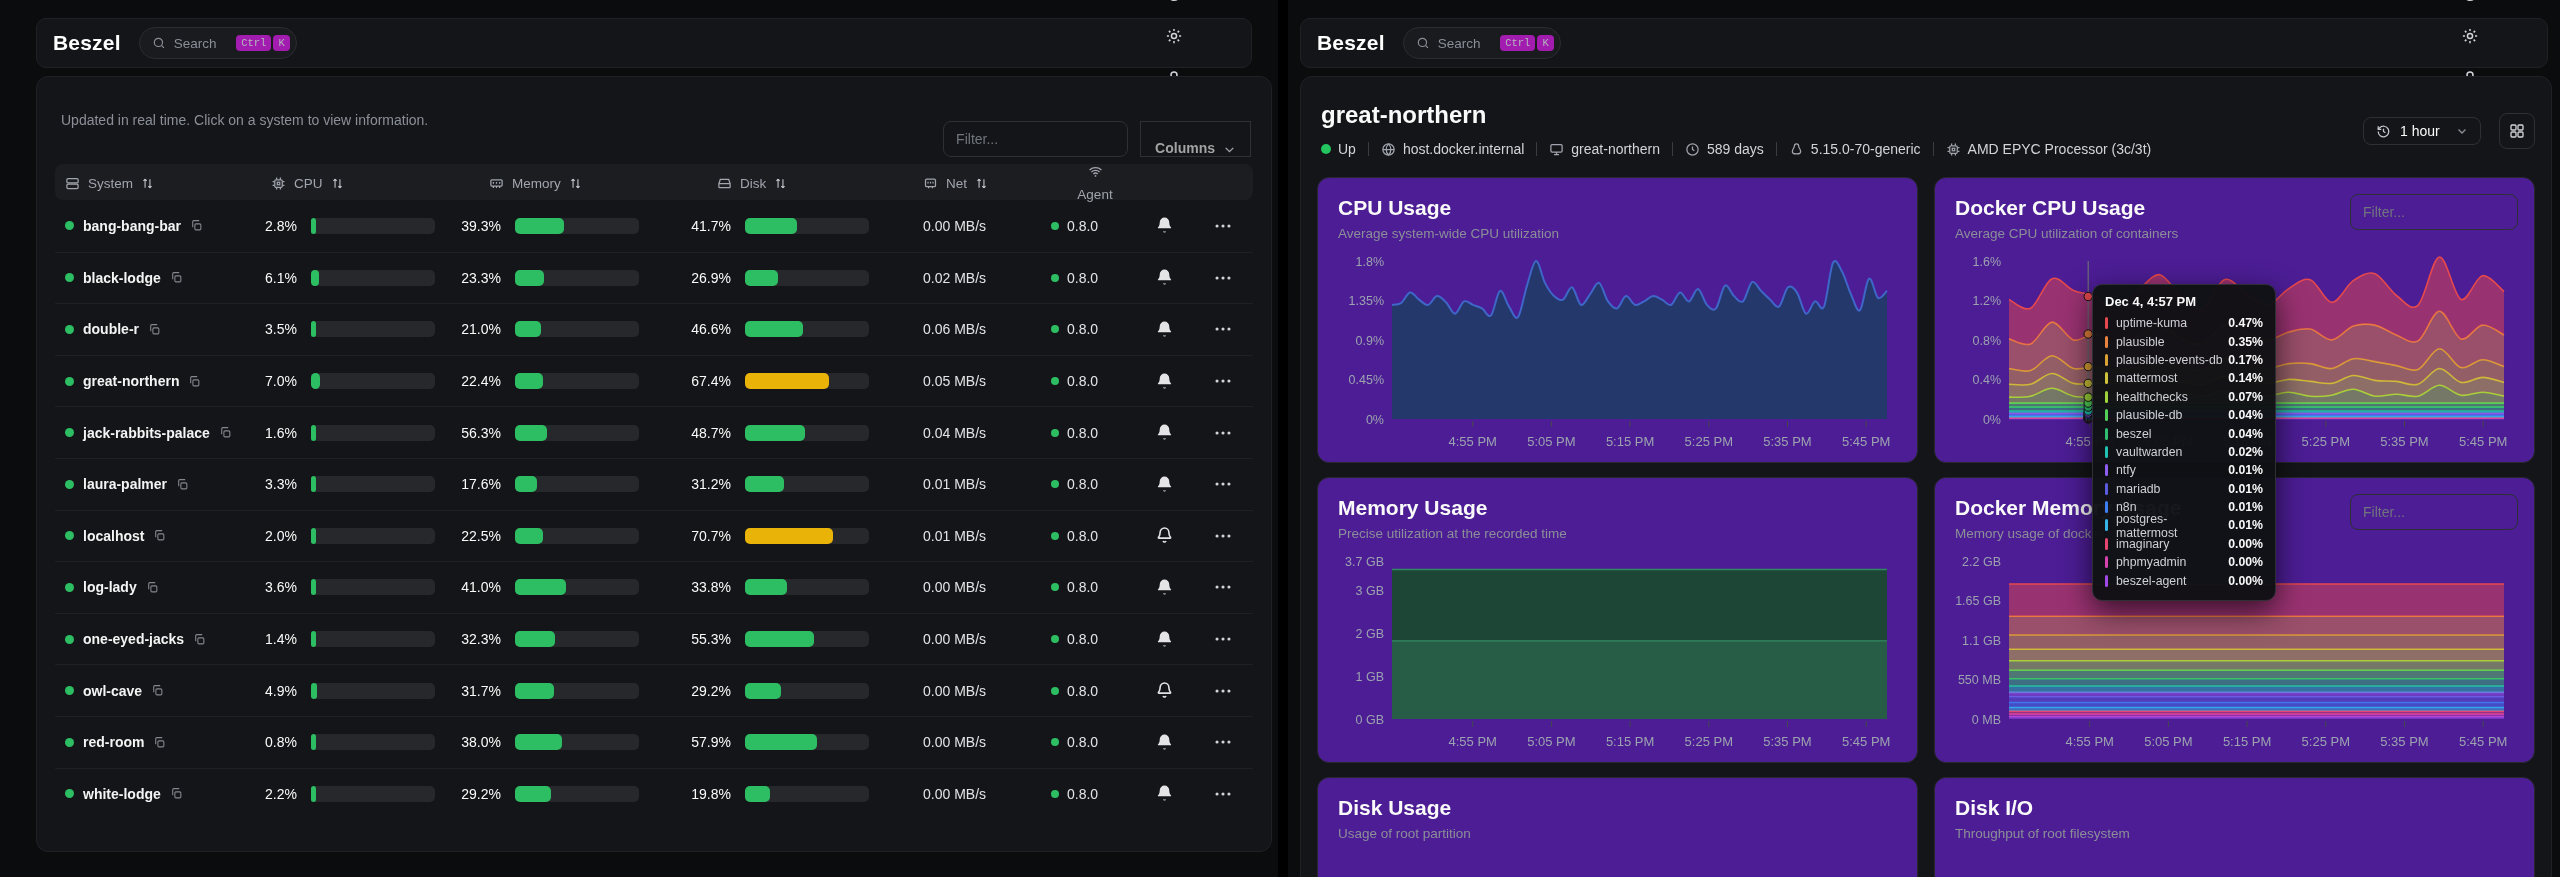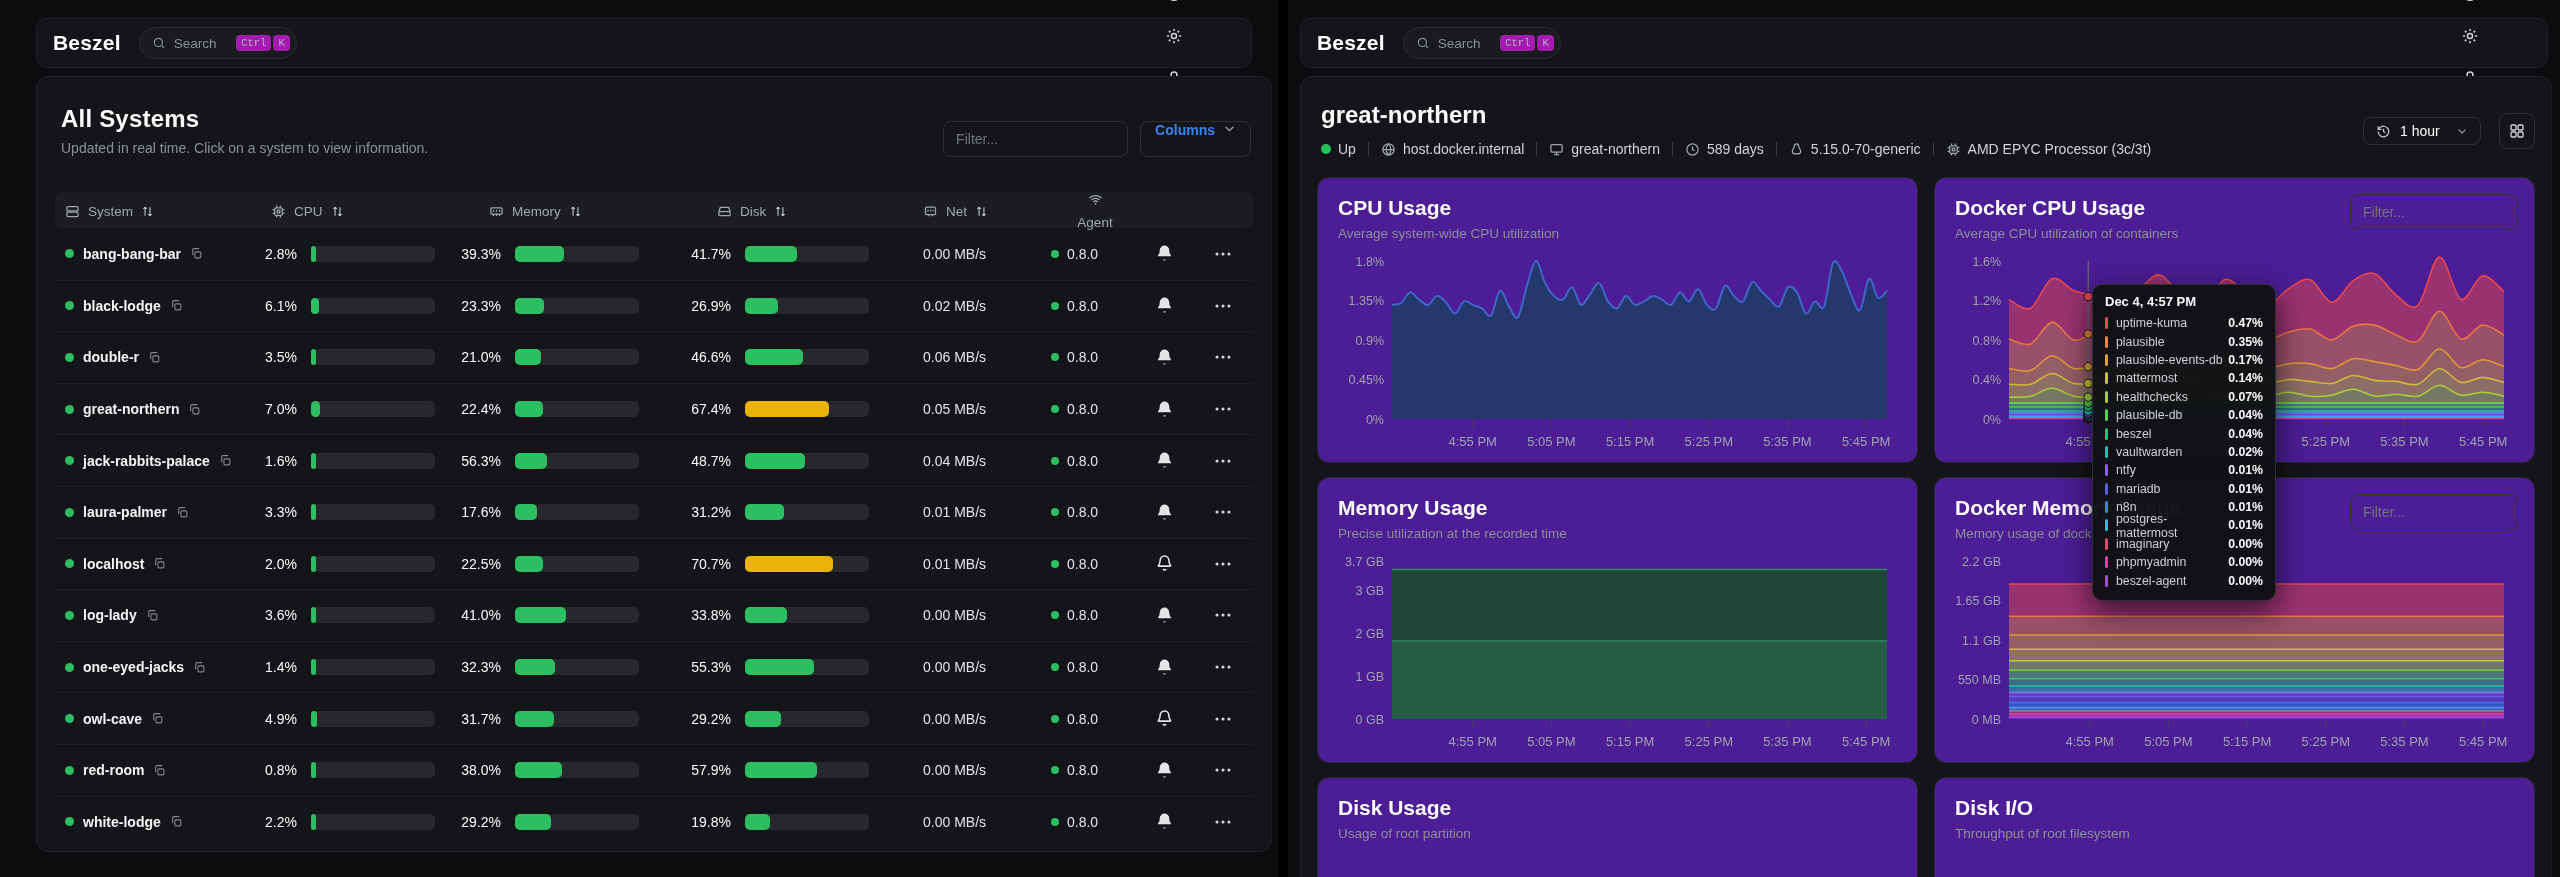--- a/index.html
+++ b/index.html
@@ -164,7 +164,6 @@
 
   <section class="main-card">
     <div class="card-head">
-      <h1 class="page-title">All Systems</h1>
       <p class="page-sub">Updated in real time. Click on a system to view information.</p>
       <div class="head-controls">
         <input class="filter-input" placeholder="Filter..." style="">

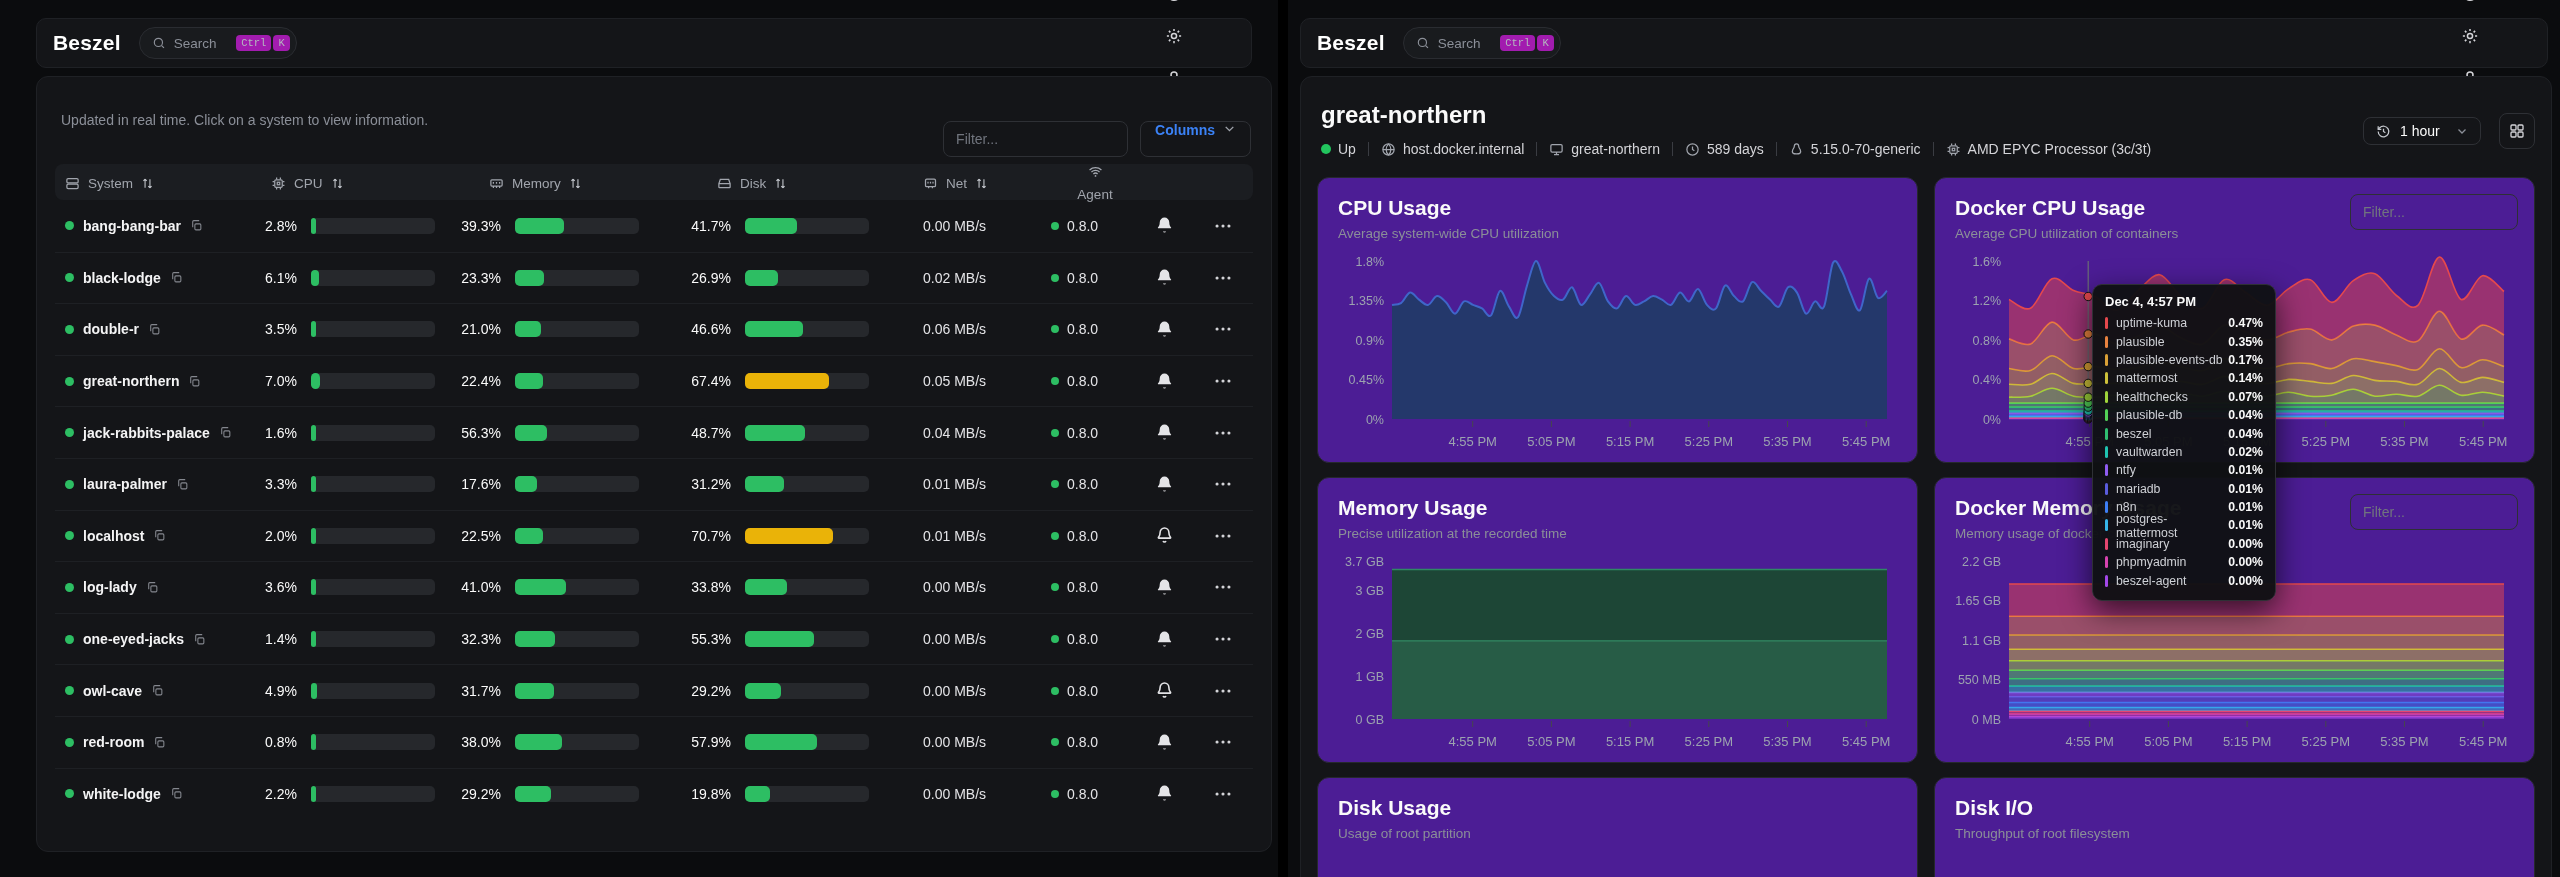--- a/index.html
+++ b/index.html
@@ -44,9 +44,9 @@
   .filter-input { width:185px; height:36px; background:transparent; border:1px solid #2e3035;
     border-radius:8px; color:#e4e4e7; font-size:14px; padding:0 12px; font-family:inherit; }
   .filter-input::placeholder { color:#71757e; }
-  .columns-btn { height:36px; border:1px solid #2e3035; border-radius:8px; background:transparent;
-    color:#3b82f6; font-size:14px; font-weight:600; padding:0 14px; display:flex; gap:8px;
-    align-items:flex-start; cursor:pointer; font-family:inherit; }
+  .columns-btn { height:36px; border:1px solid #2e3035; border-radius:0; background:transparent;
+    color:#a3a3a3; font-size:14px; font-weight:600; padding:0 14px; display:flex; gap:8px;
+    align-items:flex-end; cursor:pointer; font-family:inherit; }
   .columns-btn svg { width:13px; height:13px; color:#a1a5ad; }
 
   

